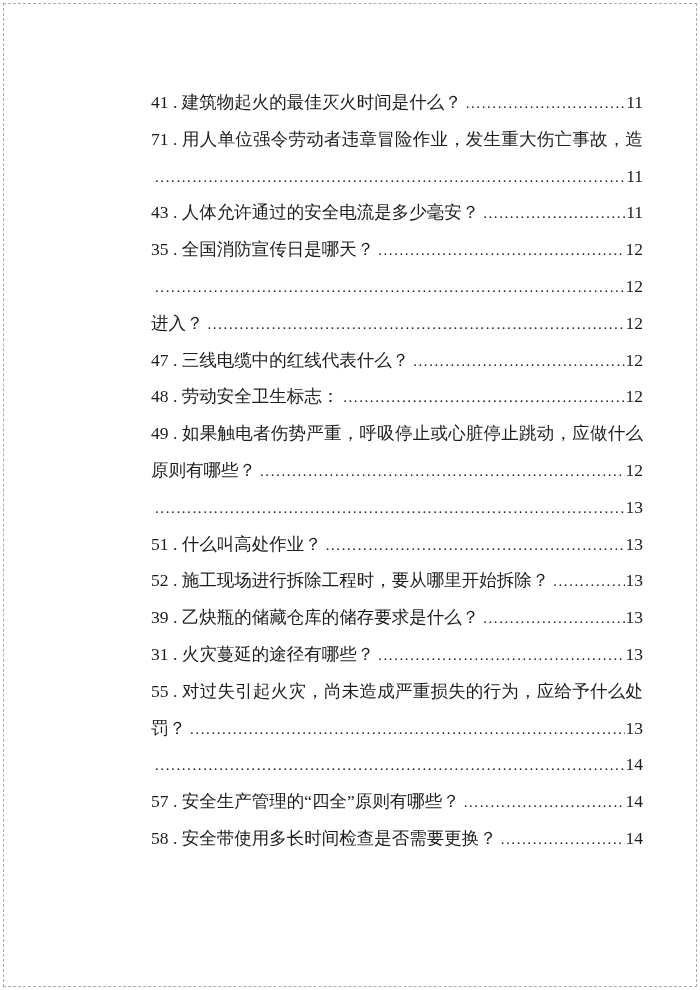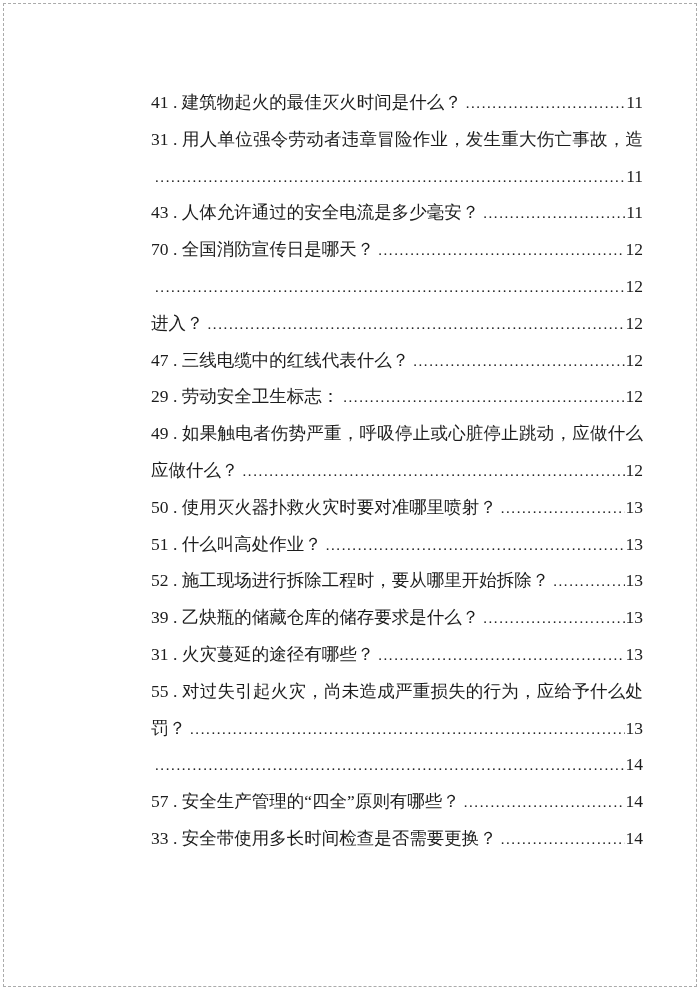--- a/index.html
+++ b/index.html
@@ -76,7 +76,7 @@
       </div>
     </div>
     <div class="toc-entry">
-      <div class="toc-line full"><span class="line-text">31 . 用人单位强令劳动者违章冒险作业，发生重大伤亡事故，造</span></div>
+      <div class="toc-line full"><span class="line-text">71 . 用人单位强令劳动者违章冒险作业，发生重大伤亡事故，造</span></div>
       <div class="toc-line">
         <span class="dots">....................................................................................................................................................................................................................................................................</span>
         <span class="pagenum">11</span>

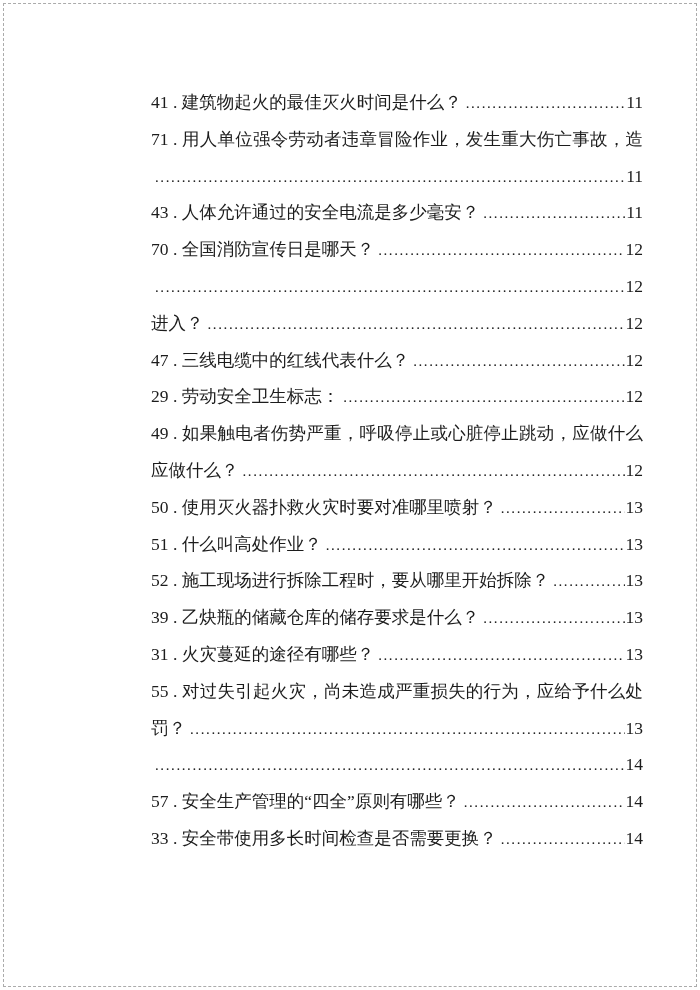--- a/index.html
+++ b/index.html
@@ -91,7 +91,7 @@
     </div>
     <div class="toc-entry">
       <div class="toc-line">
-        <span class="line-text">70 . 全国消防宣传日是哪天？</span>
+        <span class="line-text">35 . 全国消防宣传日是哪天？</span>
         <span class="dots">....................................................................................................................................................................................................................................................................</span>
         <span class="pagenum">12</span>
       </div>

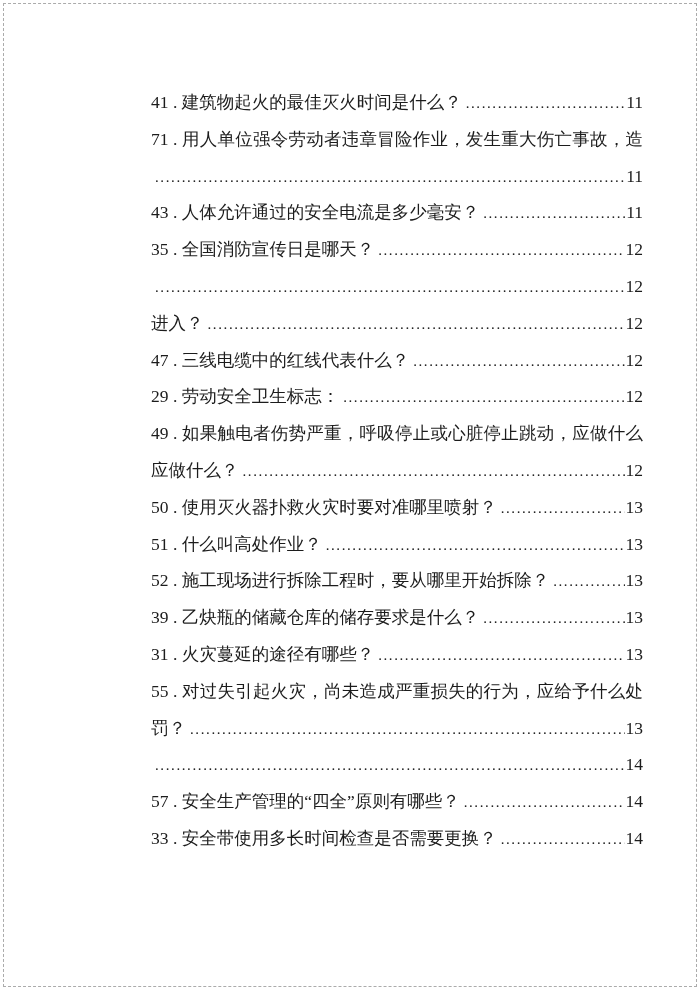--- a/index.html
+++ b/index.html
@@ -118,7 +118,7 @@
     </div>
     <div class="toc-entry">
       <div class="toc-line">
-        <span class="line-text">29 . 劳动安全卫生标志：</span>
+        <span class="line-text">48 . 劳动安全卫生标志：</span>
         <span class="dots">....................................................................................................................................................................................................................................................................</span>
         <span class="pagenum">12</span>
       </div>

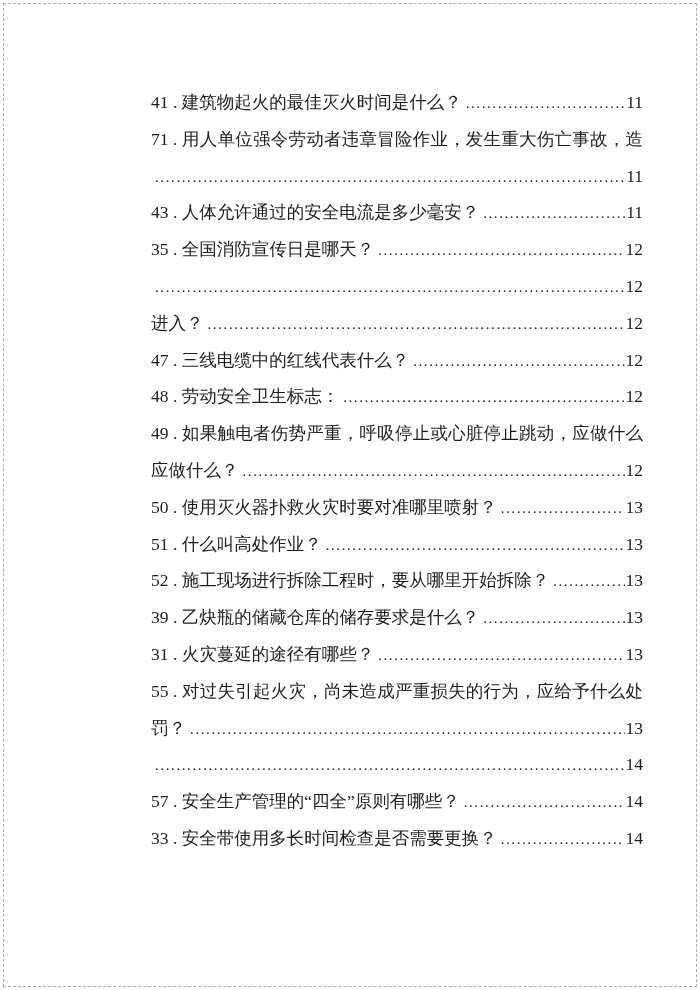--- a/index.html
+++ b/index.html
@@ -126,7 +126,7 @@
     <div class="toc-entry">
       <div class="toc-line full"><span class="line-text">49 . 如果触电者伤势严重，呼吸停止或心脏停止跳动，应做什么</span></div>
       <div class="toc-line">
-        <span class="line-text">应做什么？</span>
+        <span class="line-text">原则有哪些？</span>
         <span class="dots">....................................................................................................................................................................................................................................................................</span>
         <span class="pagenum">12</span>
       </div>

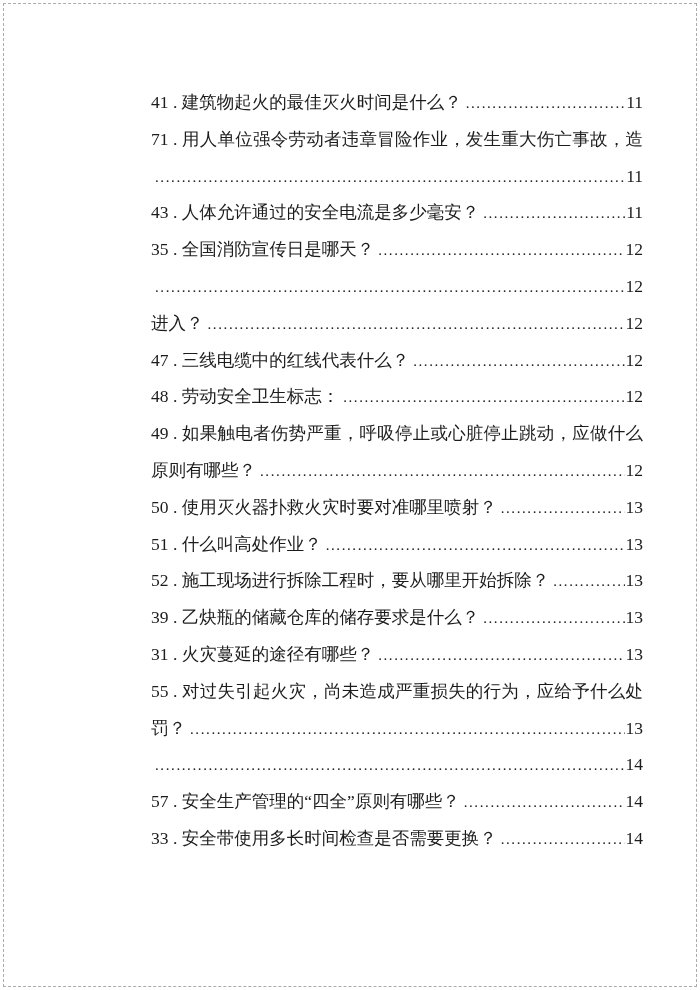--- a/index.html
+++ b/index.html
@@ -133,7 +133,6 @@
     </div>
     <div class="toc-entry">
       <div class="toc-line">
-        <span class="line-text">50 . 使用灭火器扑救火灾时要对准哪里喷射？</span>
         <span class="dots">....................................................................................................................................................................................................................................................................</span>
         <span class="pagenum">13</span>
       </div>

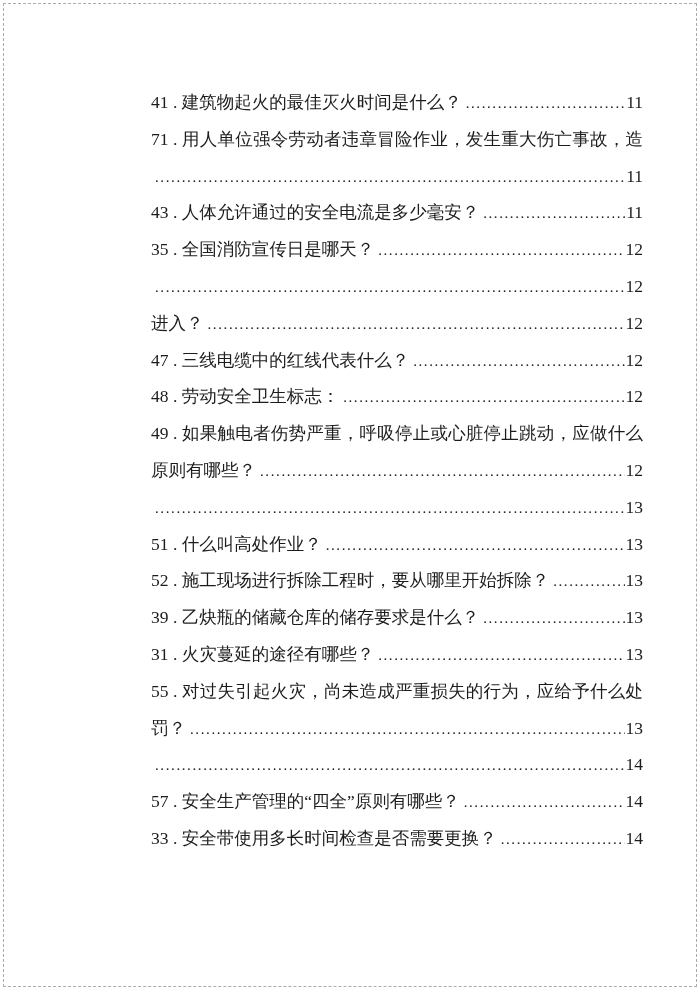--- a/index.html
+++ b/index.html
@@ -188,7 +188,7 @@
     </div>
     <div class="toc-entry">
       <div class="toc-line">
-        <span class="line-text">33 . 安全带使用多长时间检查是否需要更换？</span>
+        <span class="line-text">58 . 安全带使用多长时间检查是否需要更换？</span>
         <span class="dots">....................................................................................................................................................................................................................................................................</span>
         <span class="pagenum">14</span>
       </div>

